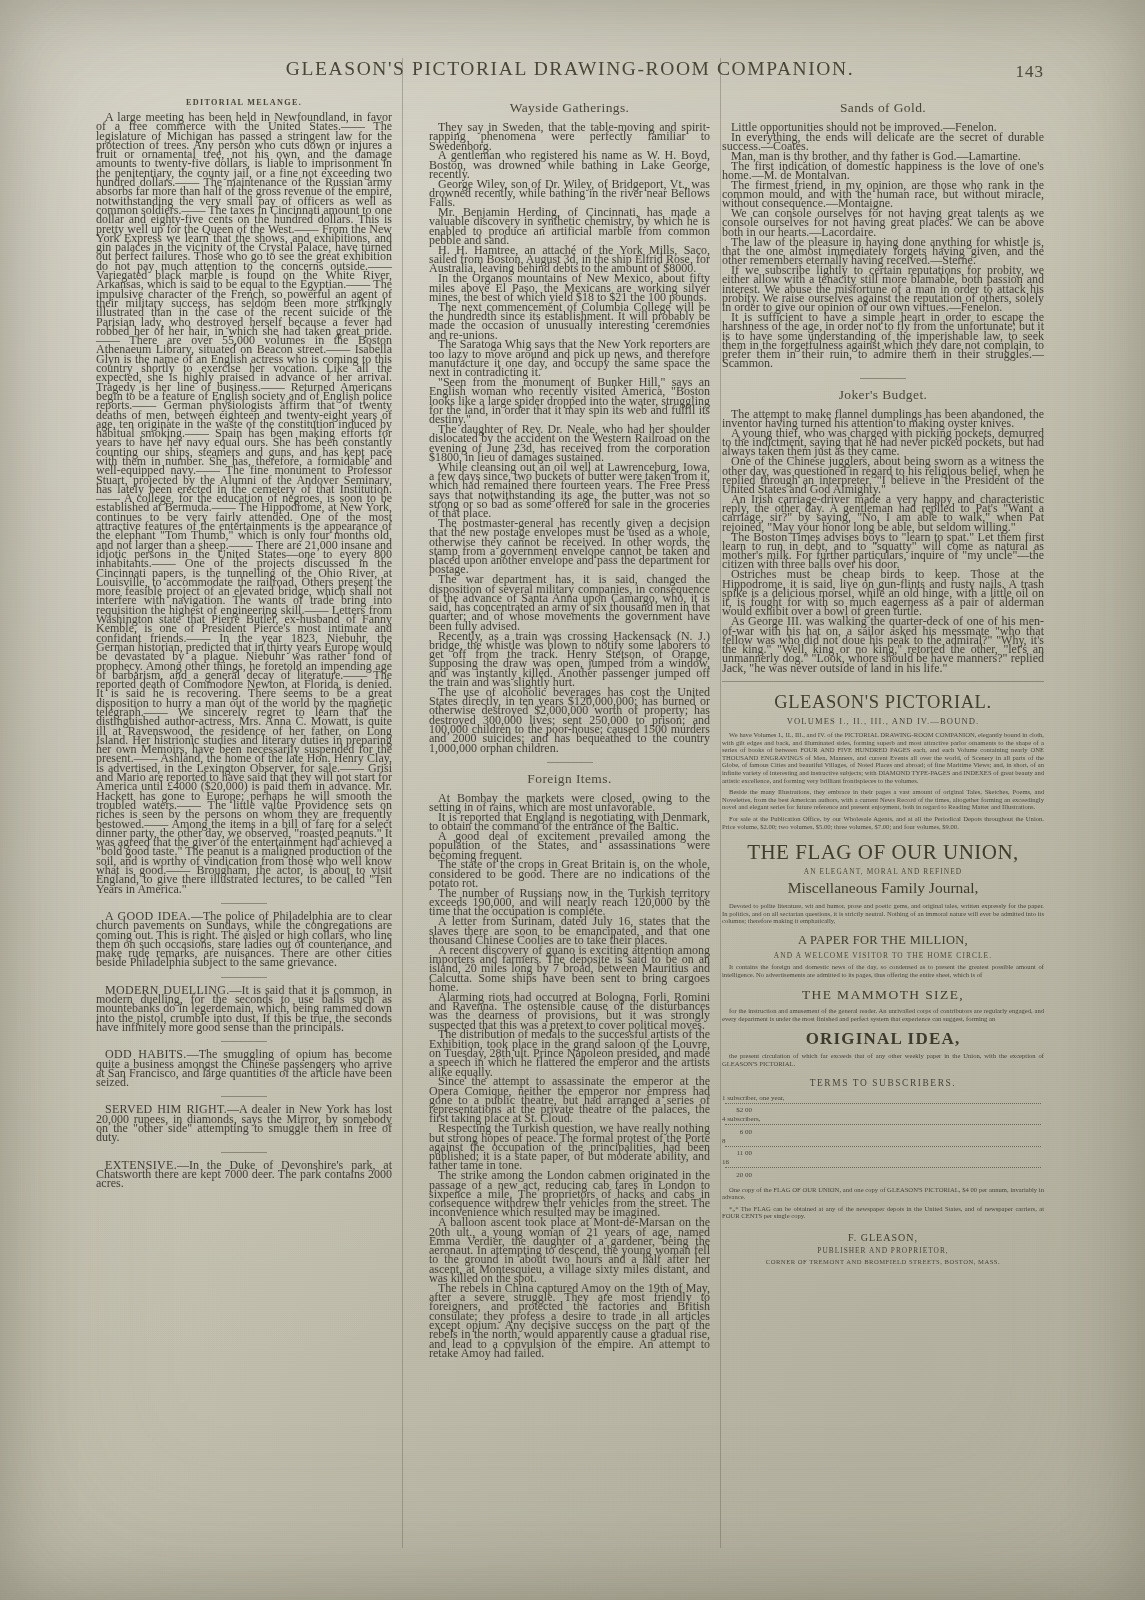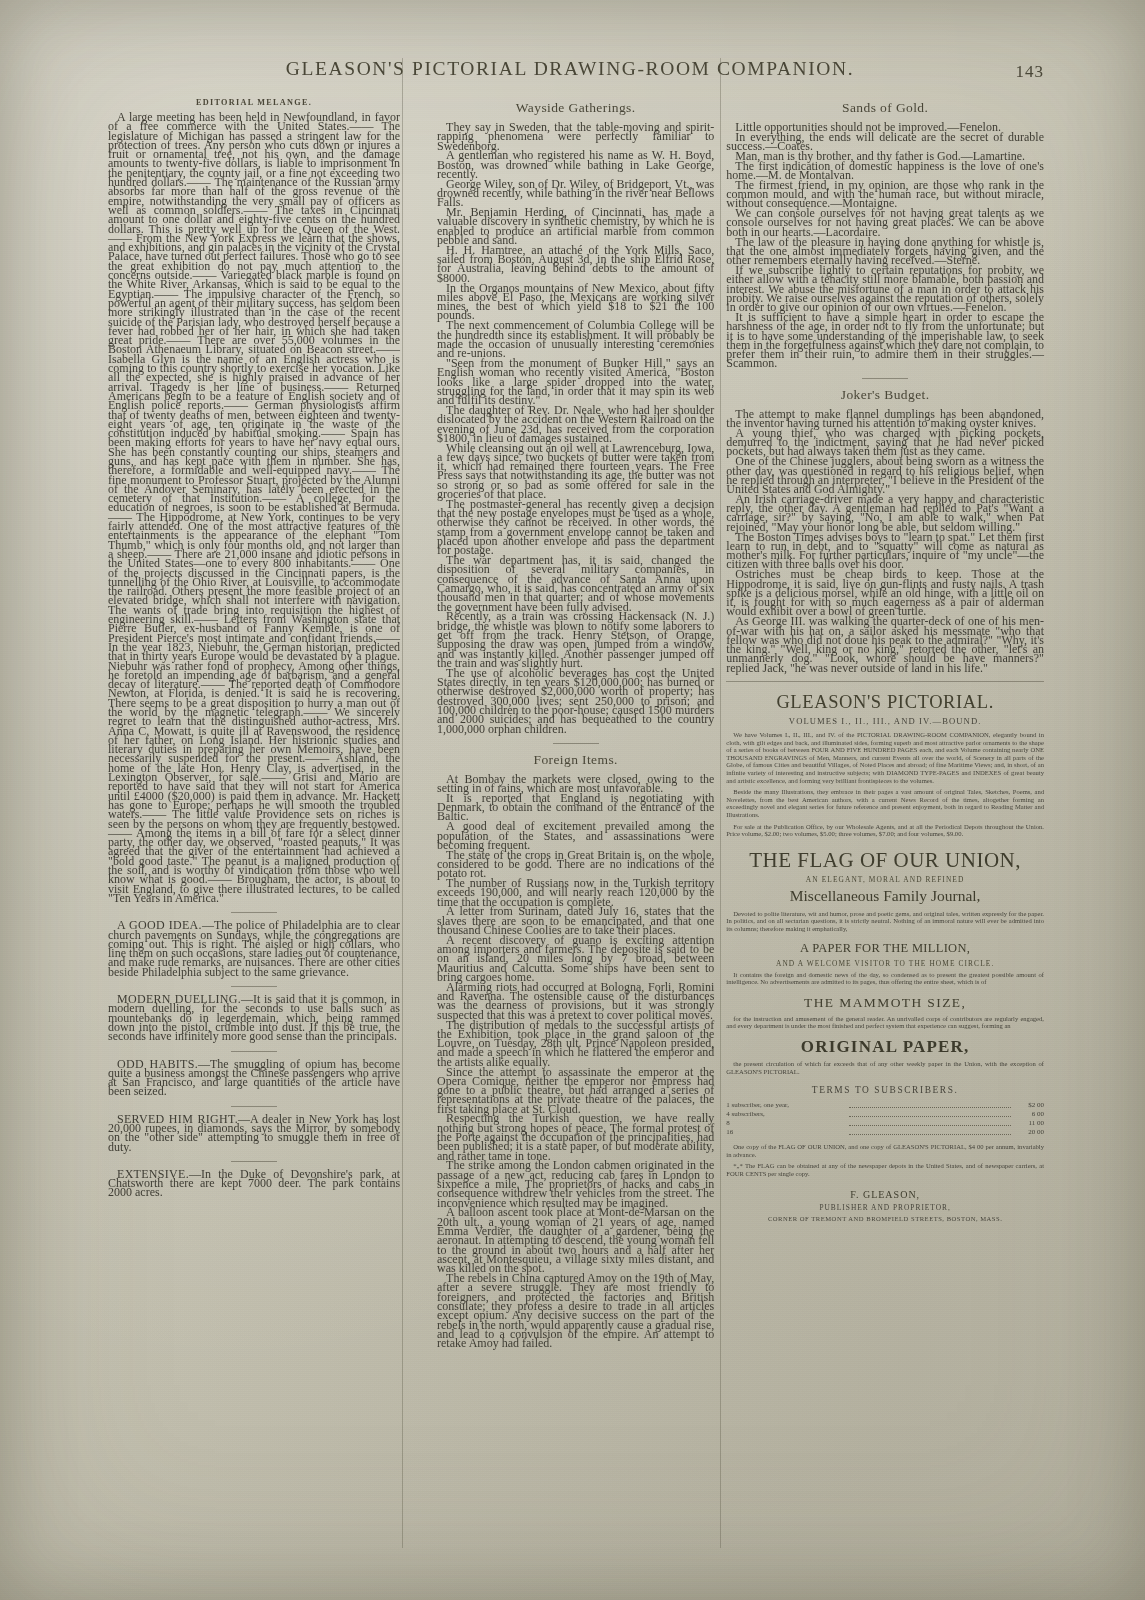--- a/index.html
+++ b/index.html
@@ -64,7 +64,7 @@
     position: relative;
     box-sizing: border-box;
   }
-  .col-1 { width: 308px; padding-right: 12px; margin-left: 12px; }
+  .col-1 { width: 308px; padding-right: 12px; }
   .col-2 { width: 318px; padding-left: 25px; padding-right: 12px; }
   .col-3 { width: 322px; }
   .rule {

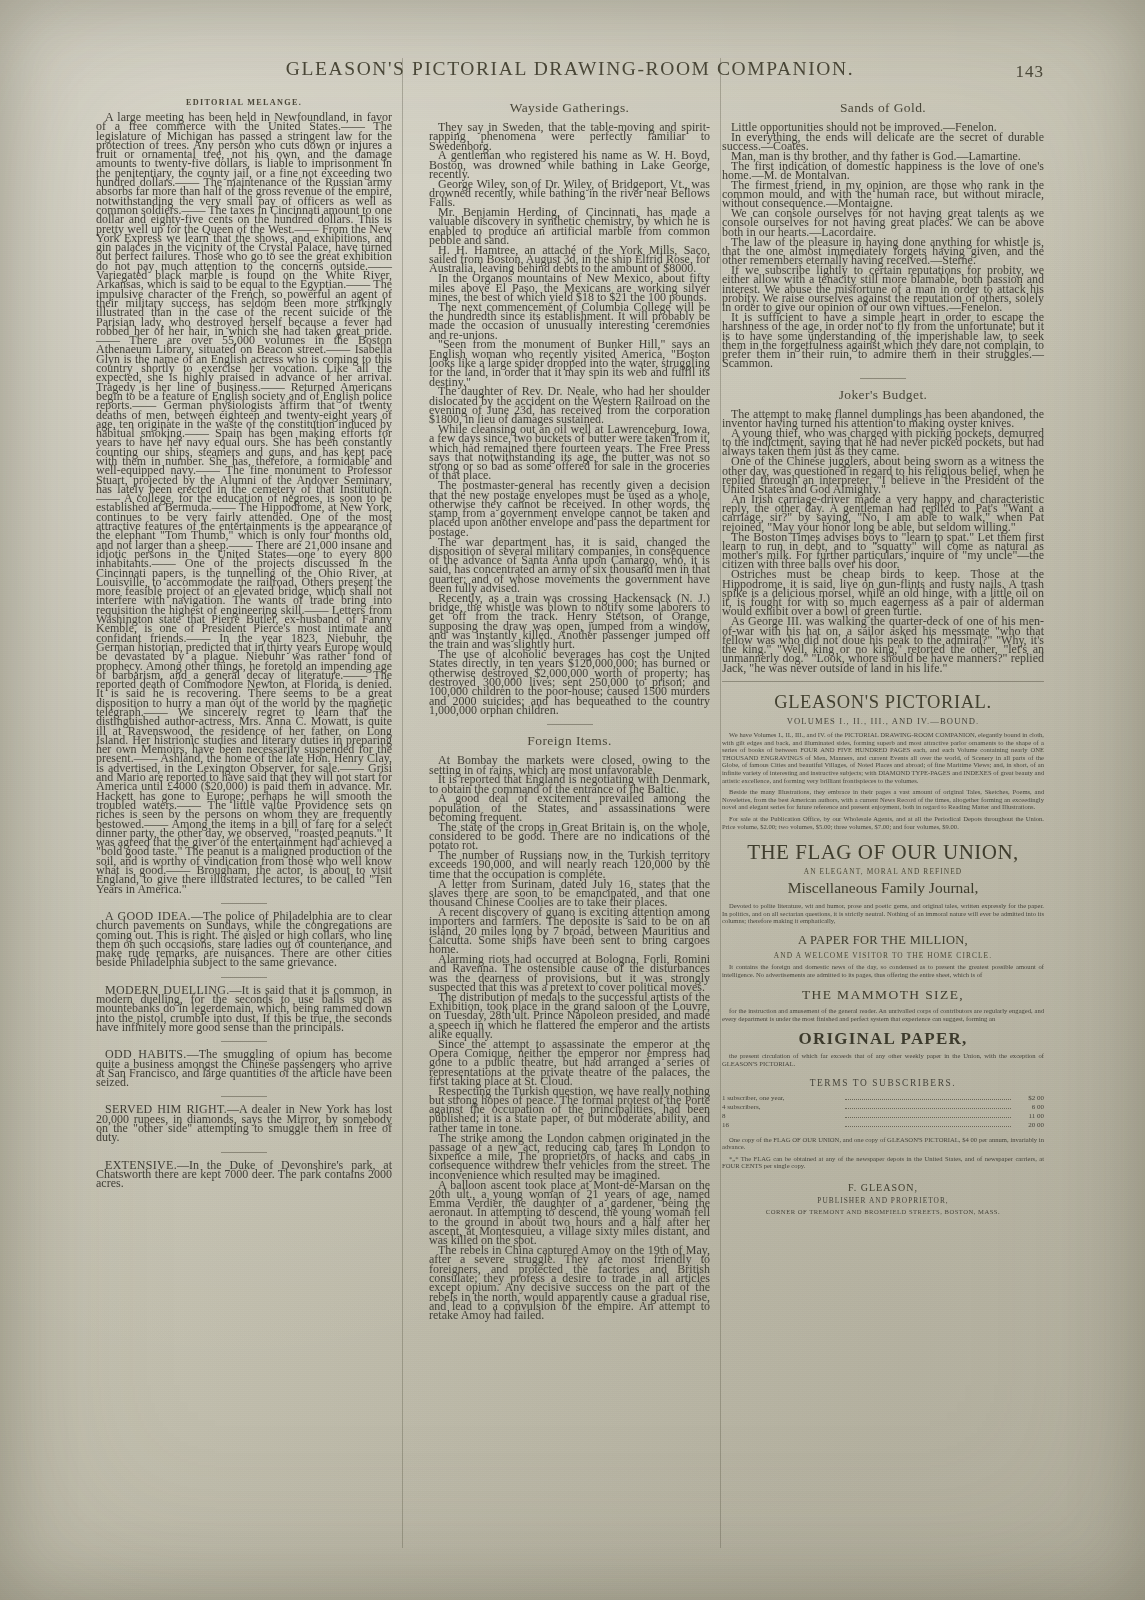--- a/index.html
+++ b/index.html
@@ -293,6 +293,7 @@
         <p class="body">H. H. Hamtree, an attaché of the York Mills, Saco, sailed from Boston, August 3d, in the ship Elfrid Rose, for Australia, leaving behind debts to the amount of $8000.</p>
         <p class="body">In the Organos mountains of New Mexico, about fifty miles above El Paso, the Mexicans are working silver mines, the best of which yield $18 to $21 the 100 pounds.</p>
         <p class="body">The next commencement of Columbia College will be the hundredth since its establishment. It will probably be made the occasion of unusually interesting ceremonies and re-unions.</p>
+        <p class="body">The Saratoga Whig says that the New York reporters are too lazy to move around and pick up news, and therefore manufacture it one day, and occupy the same space the next in contradicting it.</p>
         <p class="body">"Seen from the monument of Bunker Hill," says an English woman who recently visited America, "Boston looks like a large spider dropped into the water, struggling for the land, in order that it may spin its web and fulfil its destiny."</p>
         <p class="body">The daughter of Rev. Dr. Neale, who had her shoulder dislocated by the accident on the Western Railroad on the evening of June 23d, has received from the corporation $1800, in lieu of damages sustained.</p>
         <p class="body">While cleansing out an oil well at Lawrenceburg, Iowa, a few days since, two buckets of butter were taken from it, which had remained there fourteen years. The Free Press says that notwithstanding its age, the butter was not so strong or so bad as some offered for sale in the groceries of that place.</p>

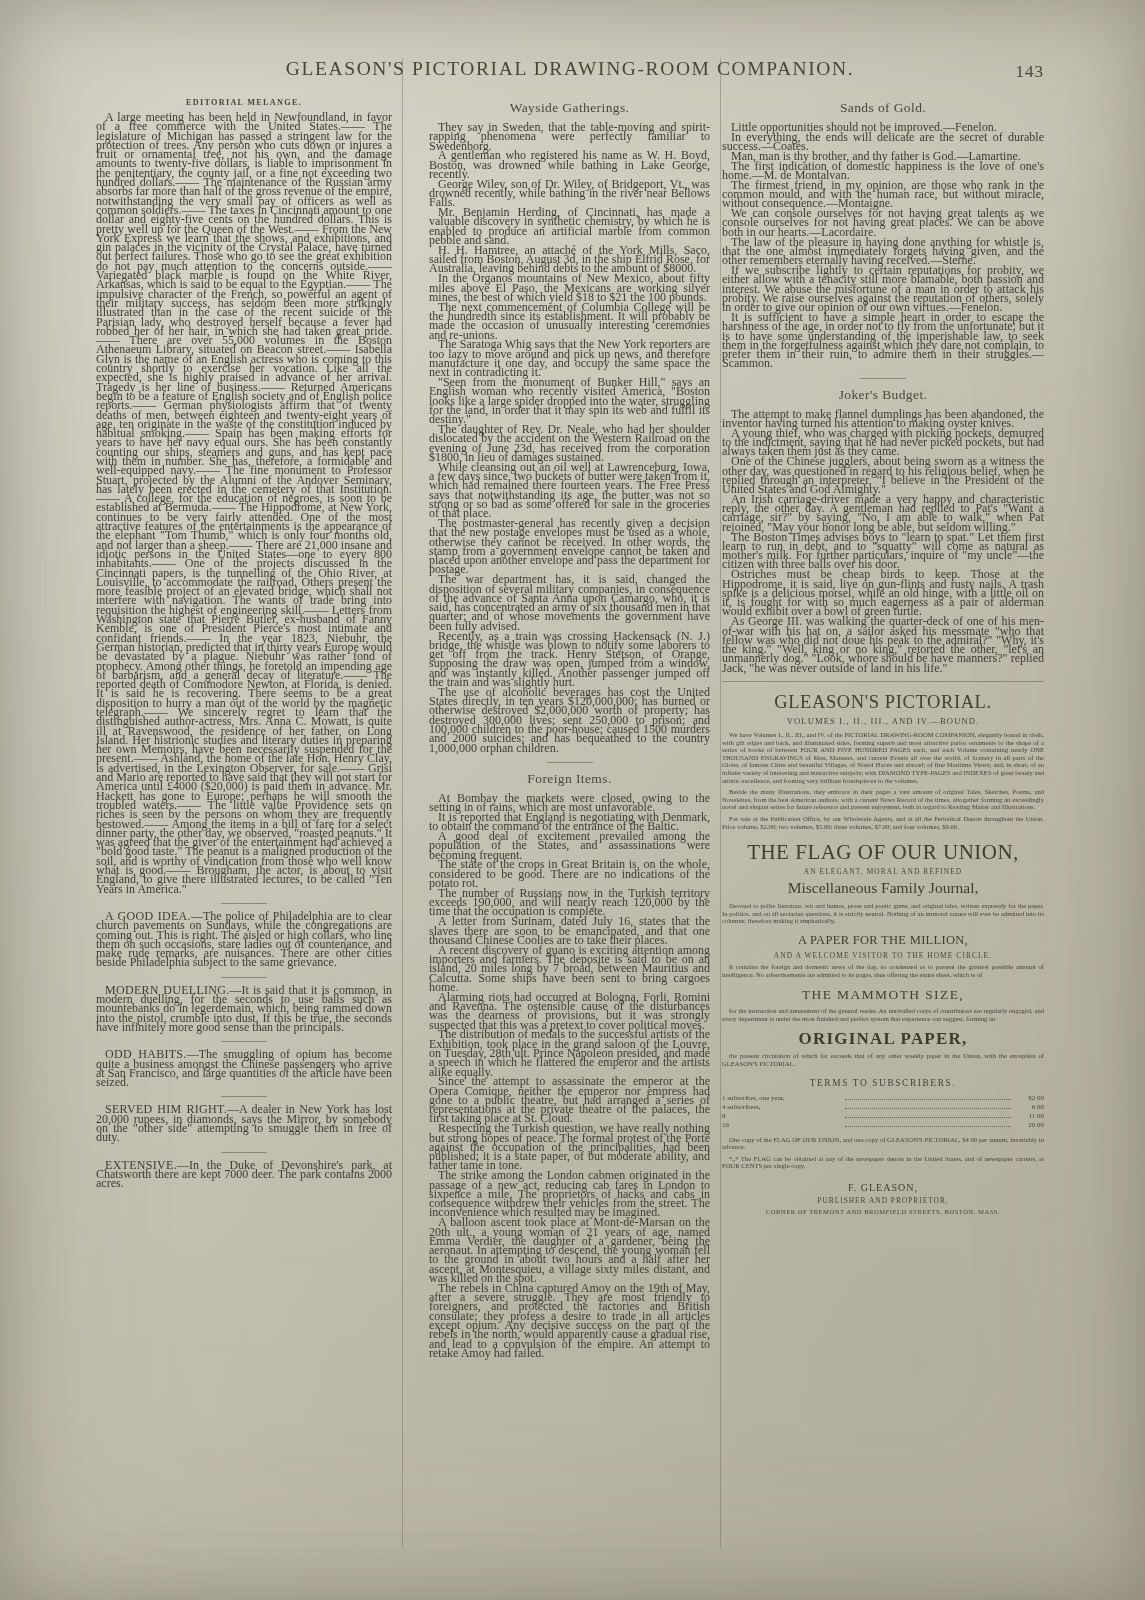--- a/index.html
+++ b/index.html
@@ -359,7 +359,7 @@
         <p class="ad-para">It contains the foreign and domestic news of the day, so condensed as to present the greatest possible amount of intelligence. No advertisements are admitted to its pages, thus offering the entire sheet, which is of</p>
         <div class="ad-title-5">THE MAMMOTH SIZE,</div>
         <p class="ad-para">for the instruction and amusement of the general reader. An unrivalled corps of contributors are regularly engaged, and every department is under the most finished and perfect system that experience can suggest, forming an</p>
-        <div class="ad-title-6">ORIGINAL PAPER,</div>
+        <div class="ad-title-6">ORIGINAL IDEA,</div>
         <p class="ad-para">the present circulation of which far exceeds that of any other weekly paper in the Union, with the exception of GLEASON'S PICTORIAL.</p>
 
         <div class="terms-head">TERMS TO SUBSCRIBERS.</div>

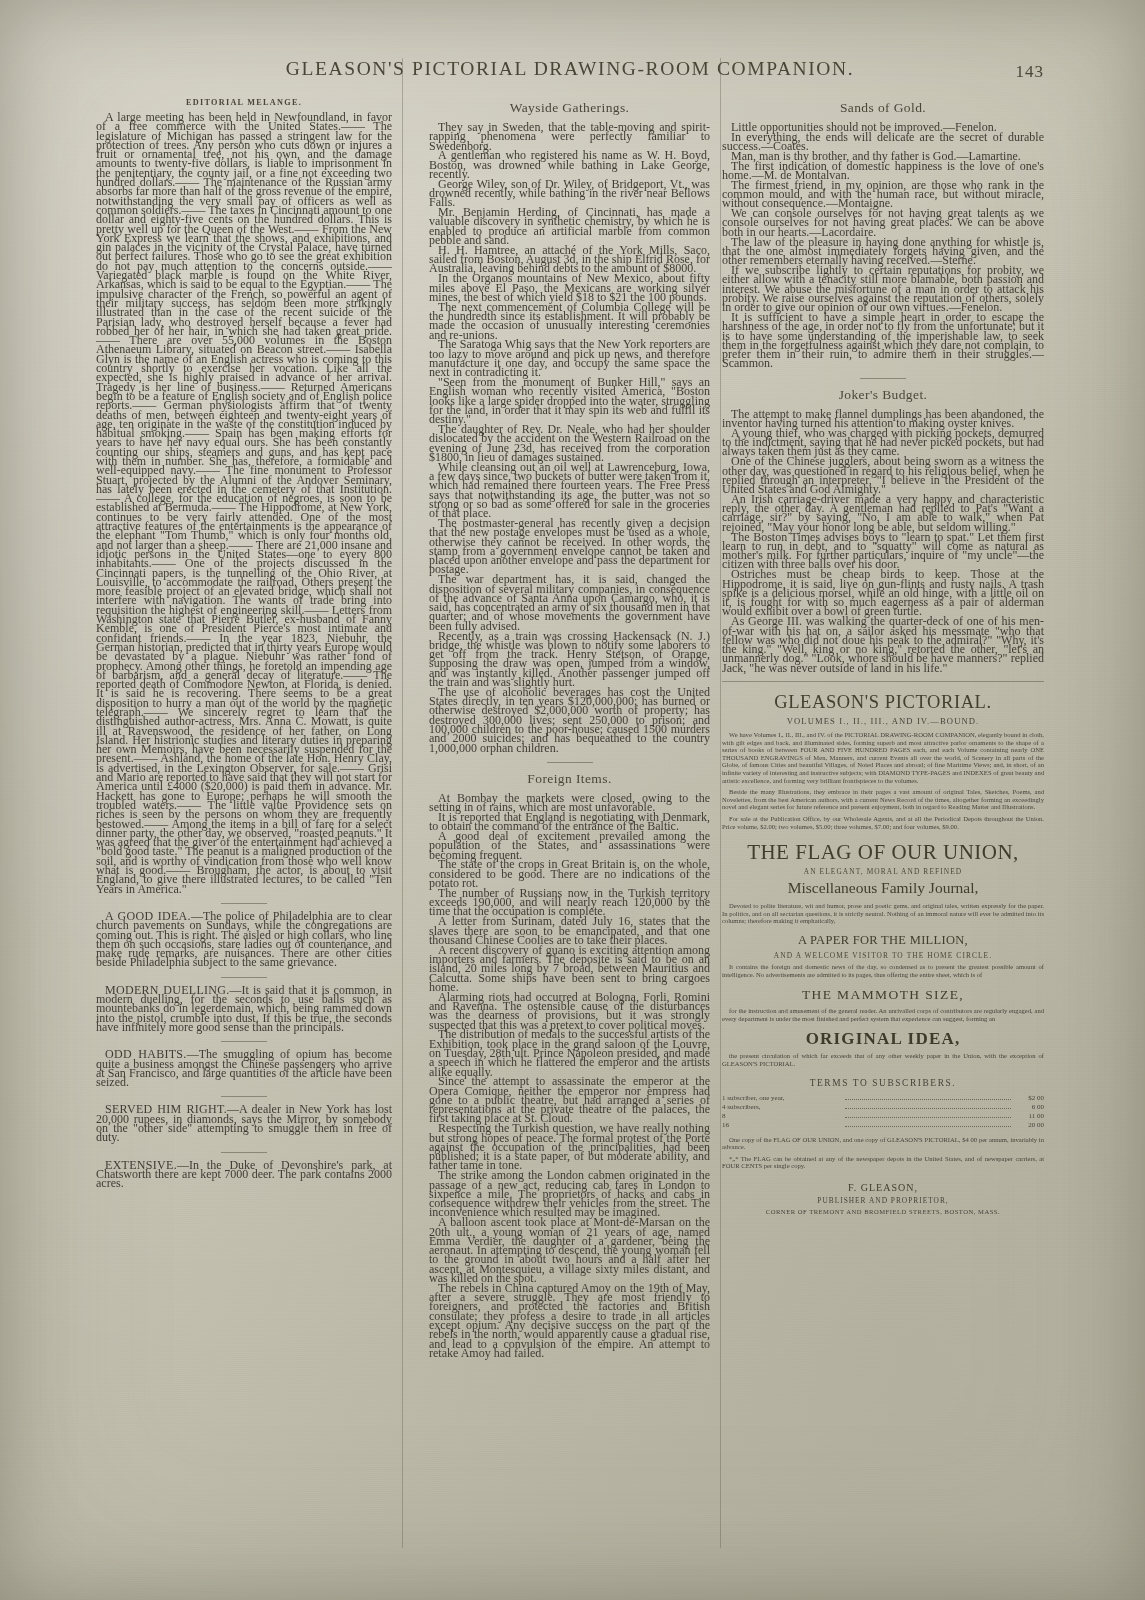--- a/index.html
+++ b/index.html
@@ -195,6 +195,7 @@
     font-size: 7px;
     line-height: 9px;
     color: #44423a;
+    flex-direction: column;
   }
   .terms-label { width: 120px; white-space: nowrap; }
   .terms-dots {

